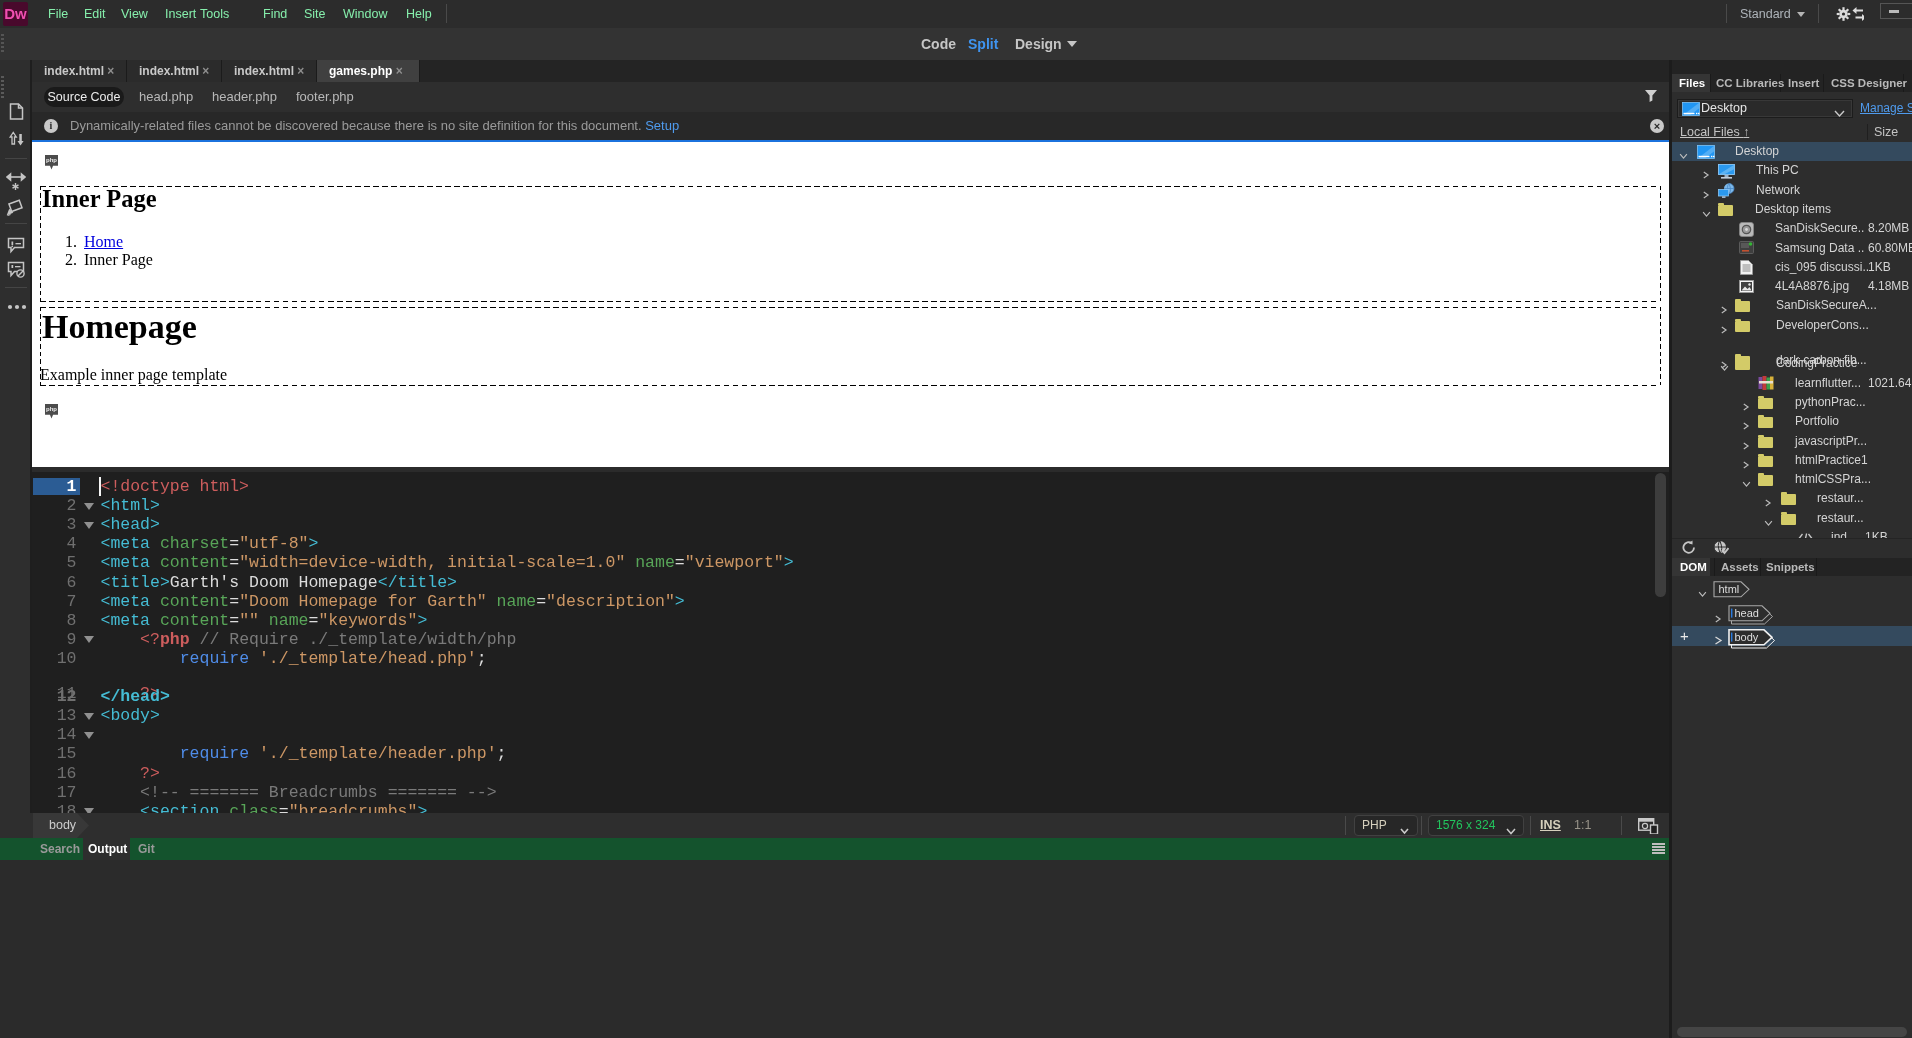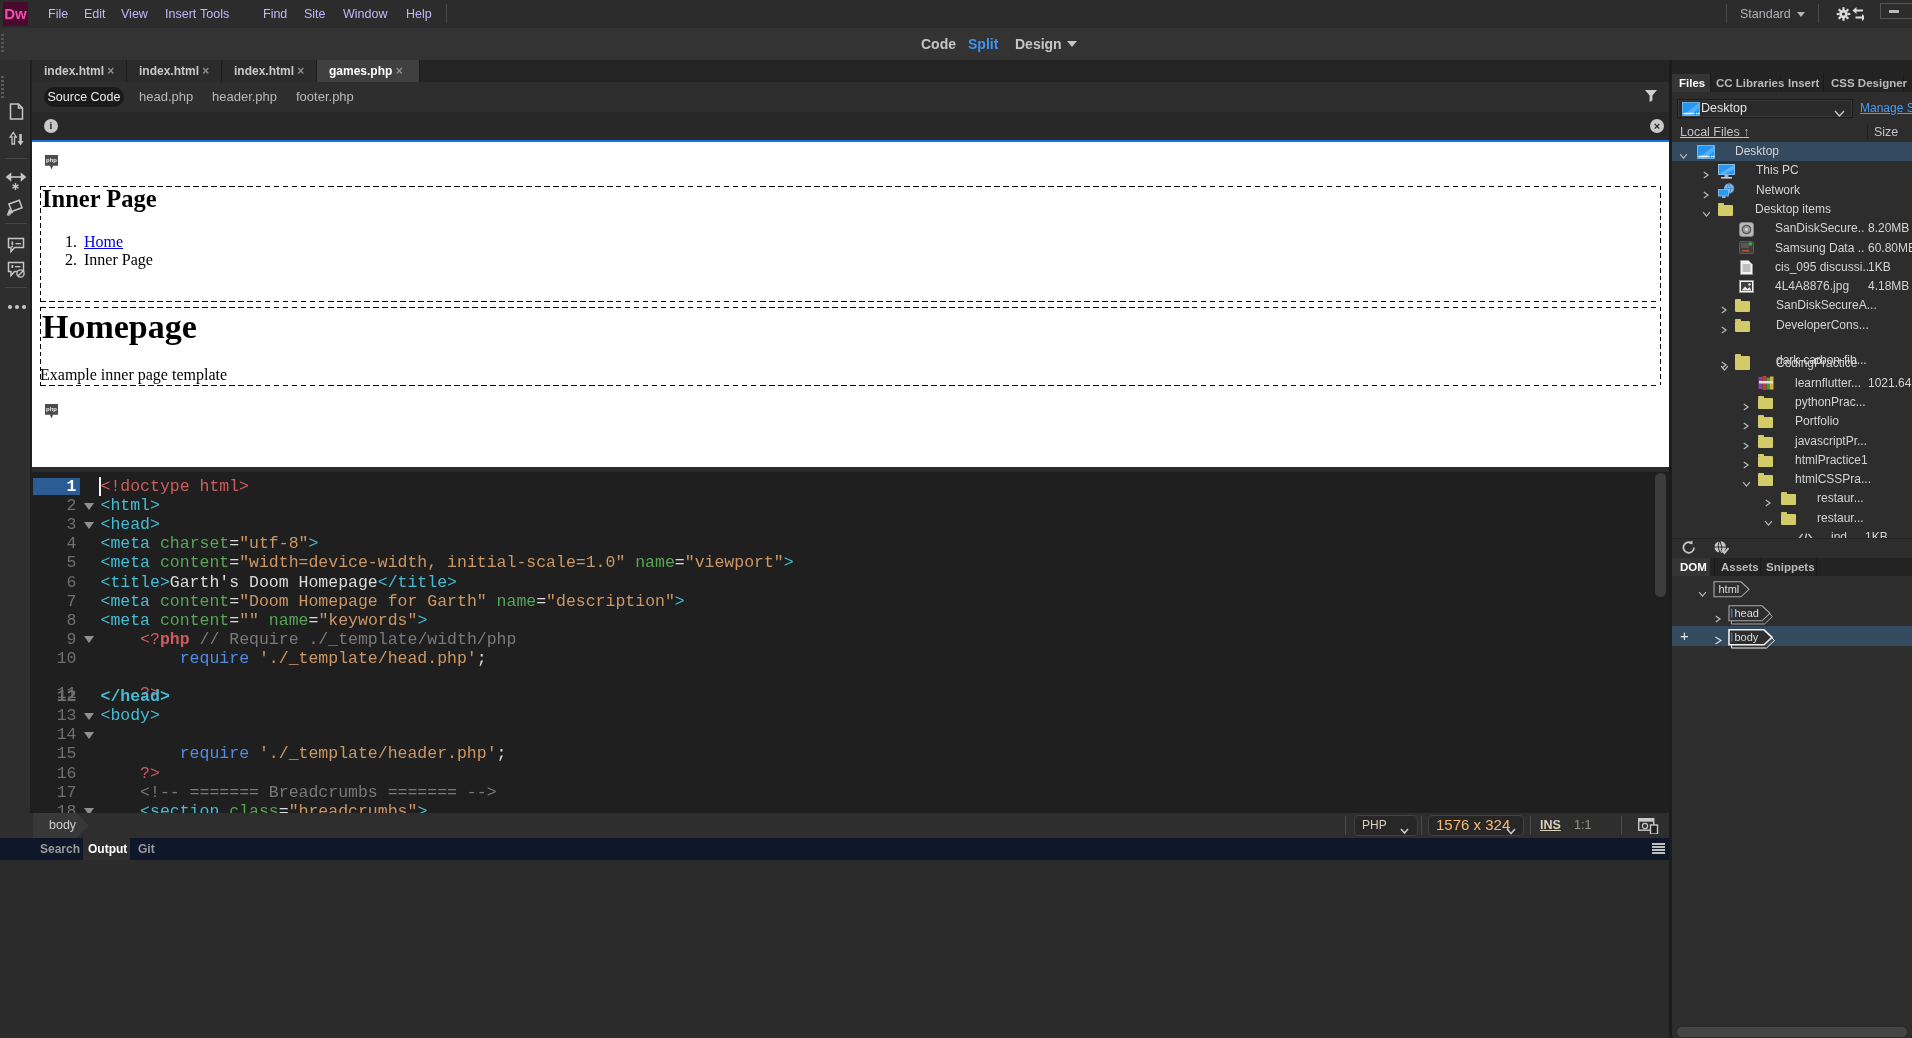--- a/index.html
+++ b/index.html
@@ -10,7 +10,7 @@
 #menubar { position:absolute; left:0; top:0; width:1912px; height:28px; background:#2c2c2c; }
 #dwlogo { position:absolute; left:3px; top:2px; width:25px; height:24px; background:#49092c;
   color:#f14fb1; font-weight:bold; font-size:15px; text-align:center; line-height:23px; border-radius:2px;}
-.menuitem { position:absolute; top:0; height:28px; line-height:28px; color:#c4b5fd; font-size:12.5px; }
+.menuitem { position:absolute; top:0; height:28px; line-height:28px; color:#86efac; font-size:12.5px; }
 
 #row2 { position:absolute; left:0; top:28px; width:1912px; height:32px; background:#333333; }
 .viewbtn { position:absolute; top:0; height:32px; line-height:32px; font-weight:bold; font-size:14px; color:#c6c6c6; }

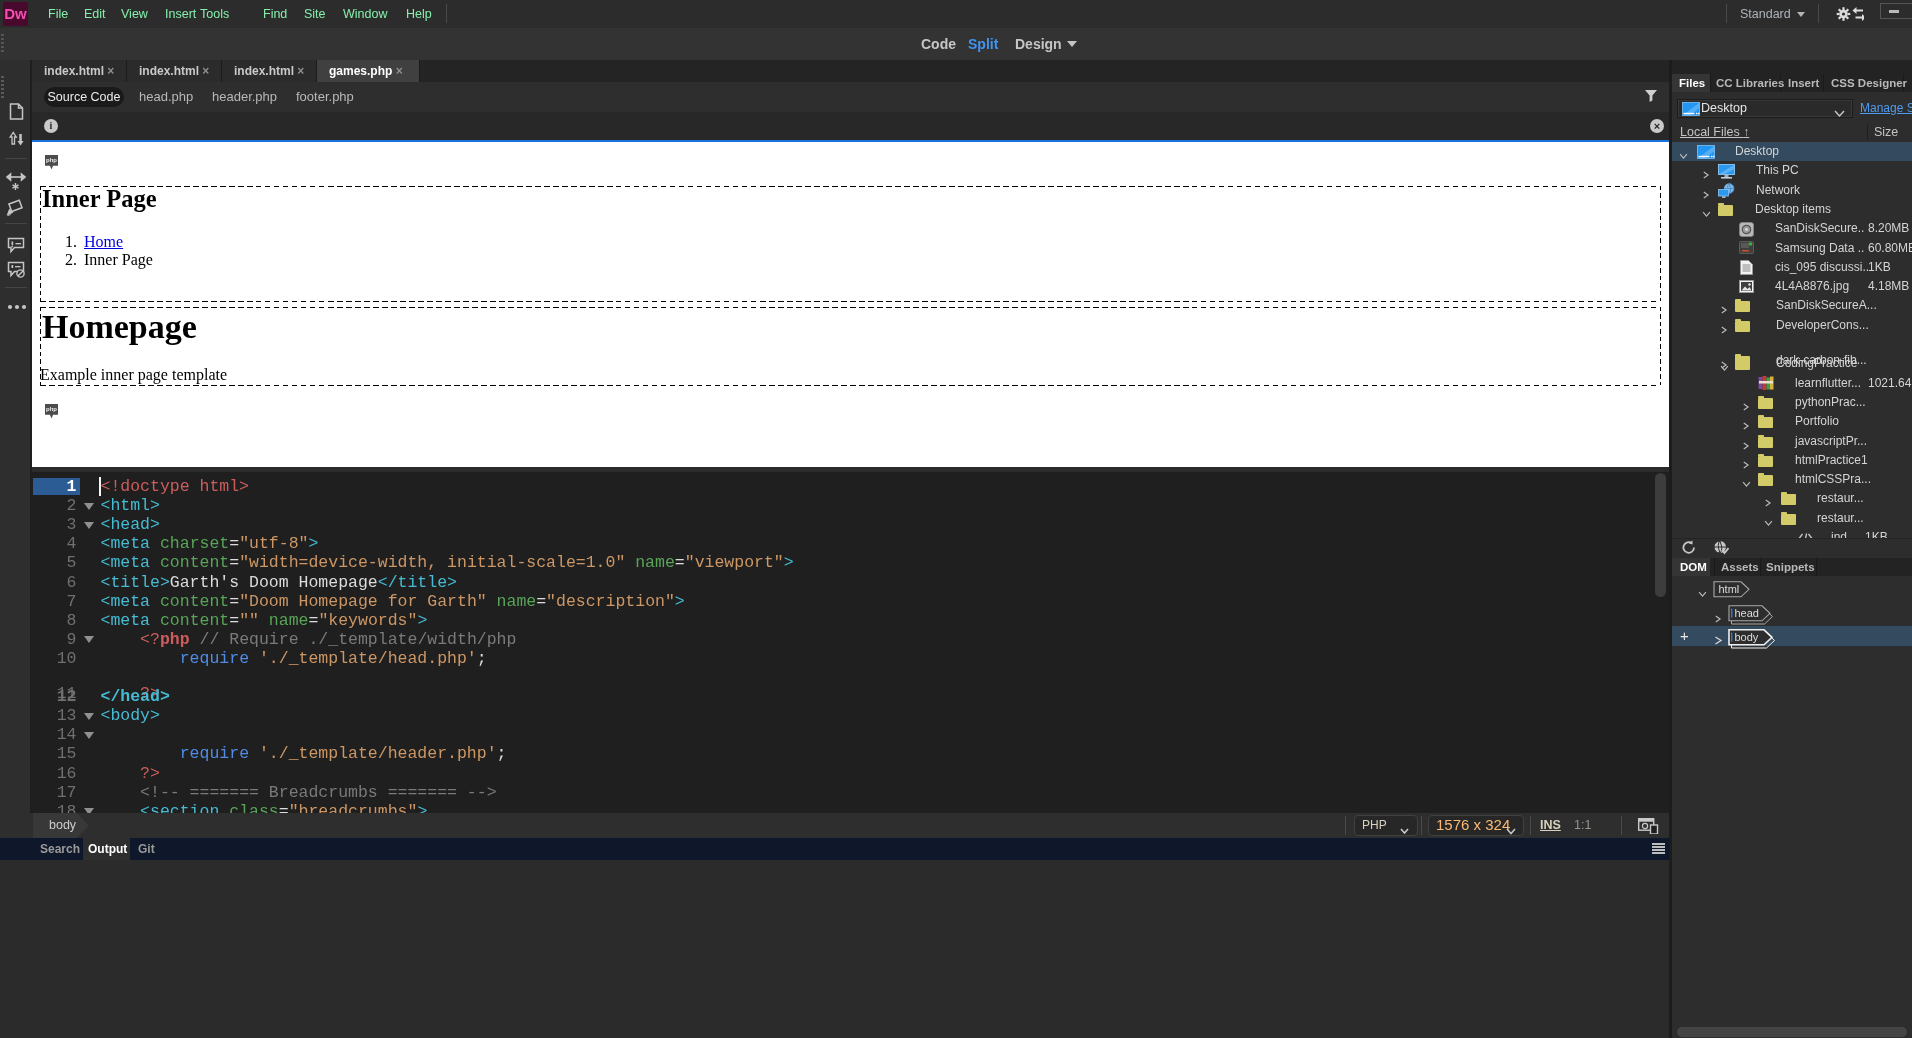--- a/index.html
+++ b/index.html
@@ -192,6 +192,7 @@
 
 <div id="infobar">
   <div class="abs" style="left:12px; top:7px; width:14px; height:14px; border-radius:50%; background:#c9c9c9; color:#282828; font-weight:bold; font-size:10px; text-align:center; line-height:14px; font-family:'Liberation Serif',serif;">i</div>
+  <div class="abs" style="left:38px; top:0; height:28px; line-height:28px; color:#9a9a9a; font-size:13px;">Dynamically-related files cannot be discovered because there is no site definition for this document. <span style="color:#4f9bee;">Setup</span></div>
   <div class="abs" style="left:1618px; top:7px; width:14px; height:14px; border-radius:50%; background:#c9c9c9; color:#282828; font-weight:bold; font-size:11px; text-align:center; line-height:14px;">×</div>
 </div>
 

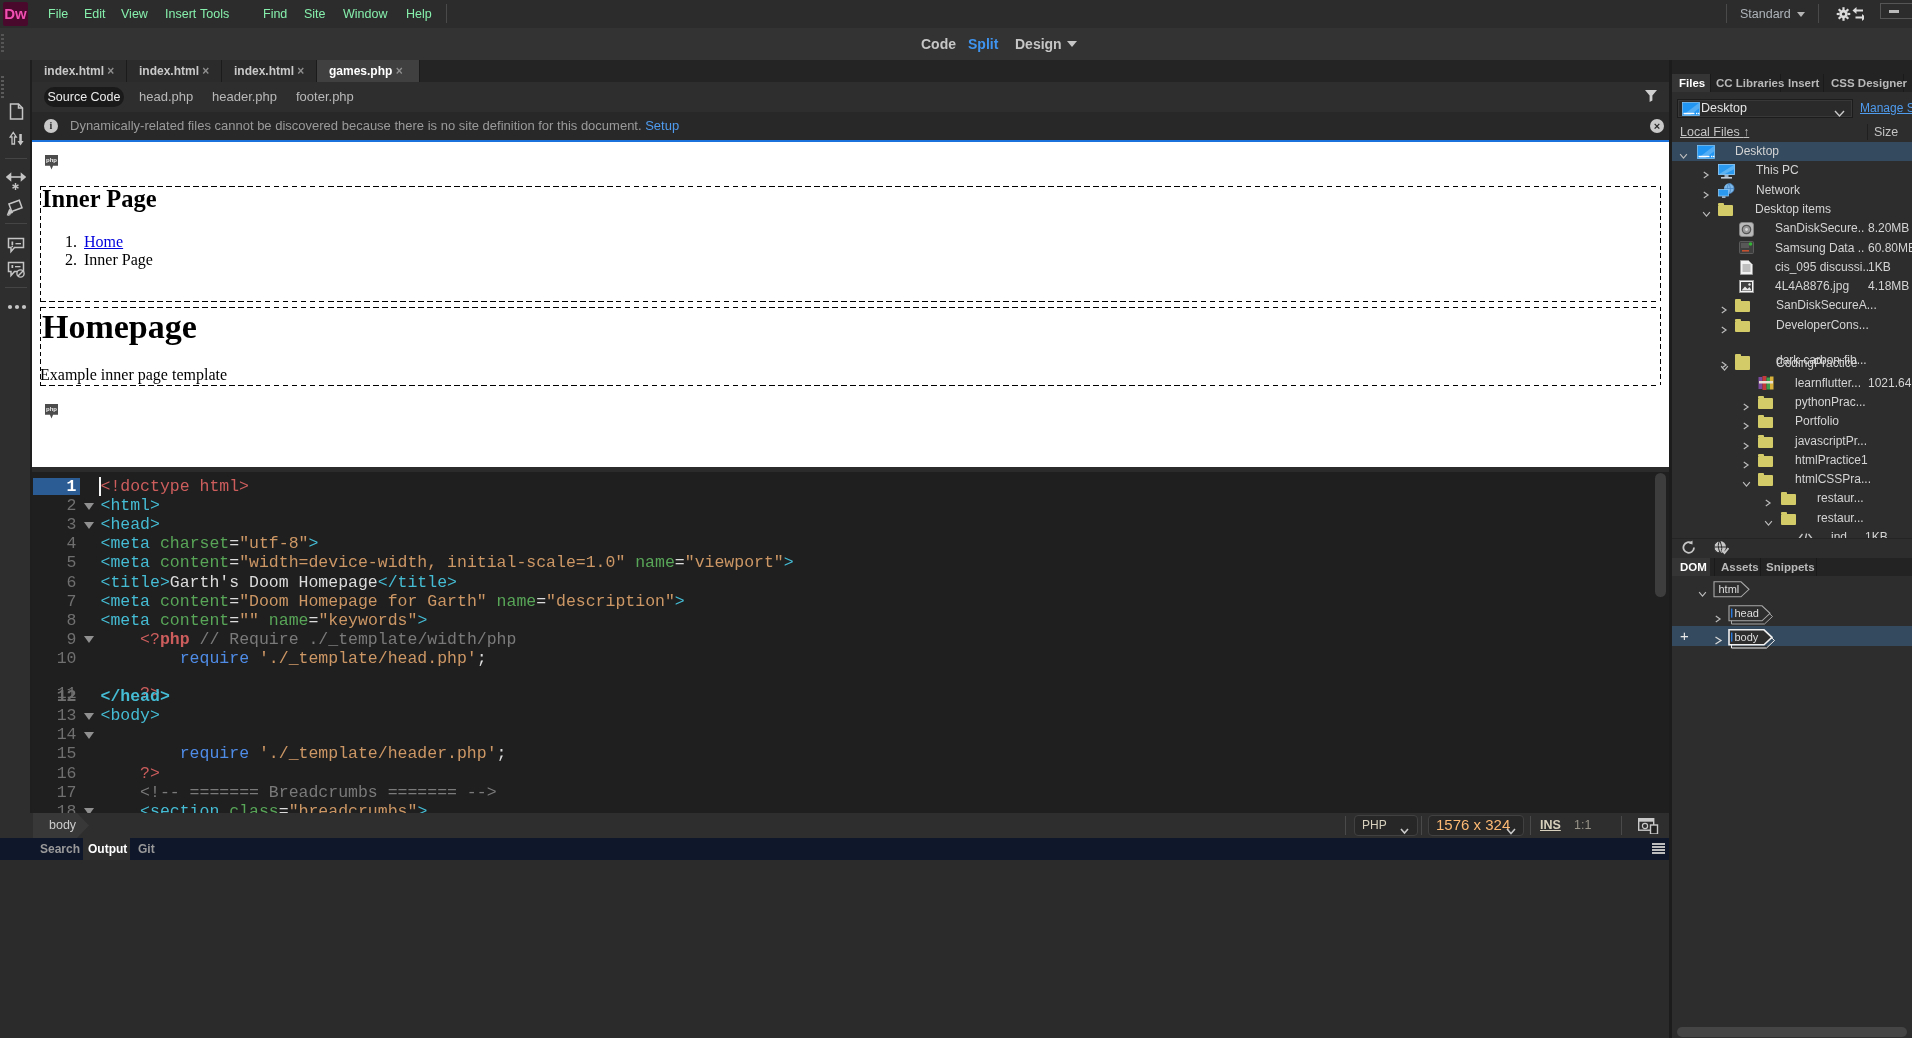--- a/index.html
+++ b/index.html
@@ -257,7 +257,7 @@
       </svg></div>
   <div class="abs" style="left:1421px; top:3px; width:1px; height:19px; background:#4a4a4a;"></div>
   <div class="abs" style="left:1428px; top:1.5px; width:96px; height:21px; background:#272727; border:1px solid #414141; border-radius:4px;"></div>
-  <div class="abs" style="left:1436px; top:0; height:25px; line-height:24px; color:#fdba74; font-size:15px;">1576 x 324</div>
+  <div class="abs" style="left:1436px; top:0; height:25px; line-height:24px; color:#22c55e; font-size:12px;">1576 x 324</div>
   <div class="abs" style="left:1506px; top:9px; width:10px; height:9px;"><svg width="10" height="9">
         <path d="M1 2 l4 4.5 4-4.5" stroke="#c9c9c9" stroke-width="1.5" fill="none"></path>
       </svg></div>

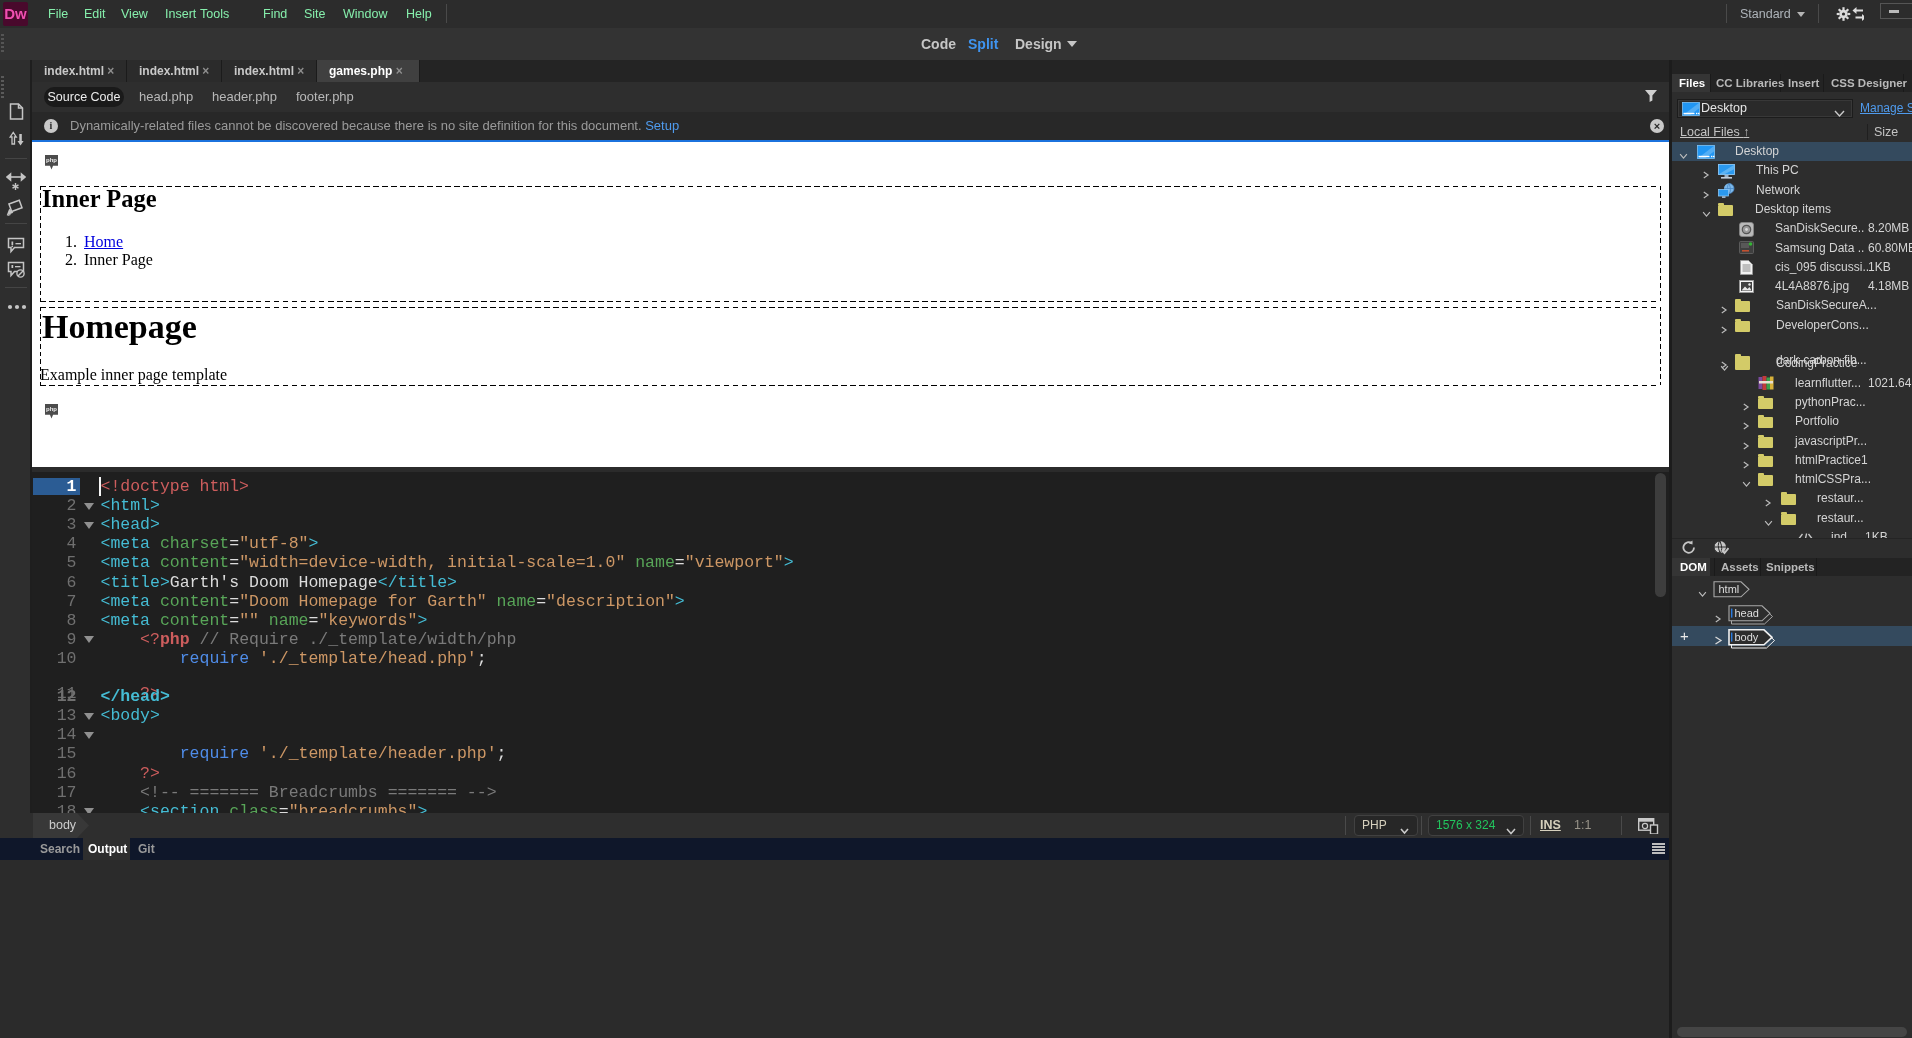--- a/index.html
+++ b/index.html
@@ -51,7 +51,7 @@
 
 #statusbar { position:absolute; left:0; top:813px; width:1669px; height:25px; background:#2e2e2e; }
 
-#searchbar { position:absolute; left:0; top:838px; width:1669px; height:22px; background:#0f172a; }
+#searchbar { position:absolute; left:0; top:838px; width:1669px; height:22px; background:#14532d; }
 #outputpanel { position:absolute; left:0; top:860px; width:1669px; height:178px; background:#2b2b2b; }
 
 #rgap { position:absolute; left:1669px; top:60px; width:3px; height:978px; background:#1c1c1c; }

